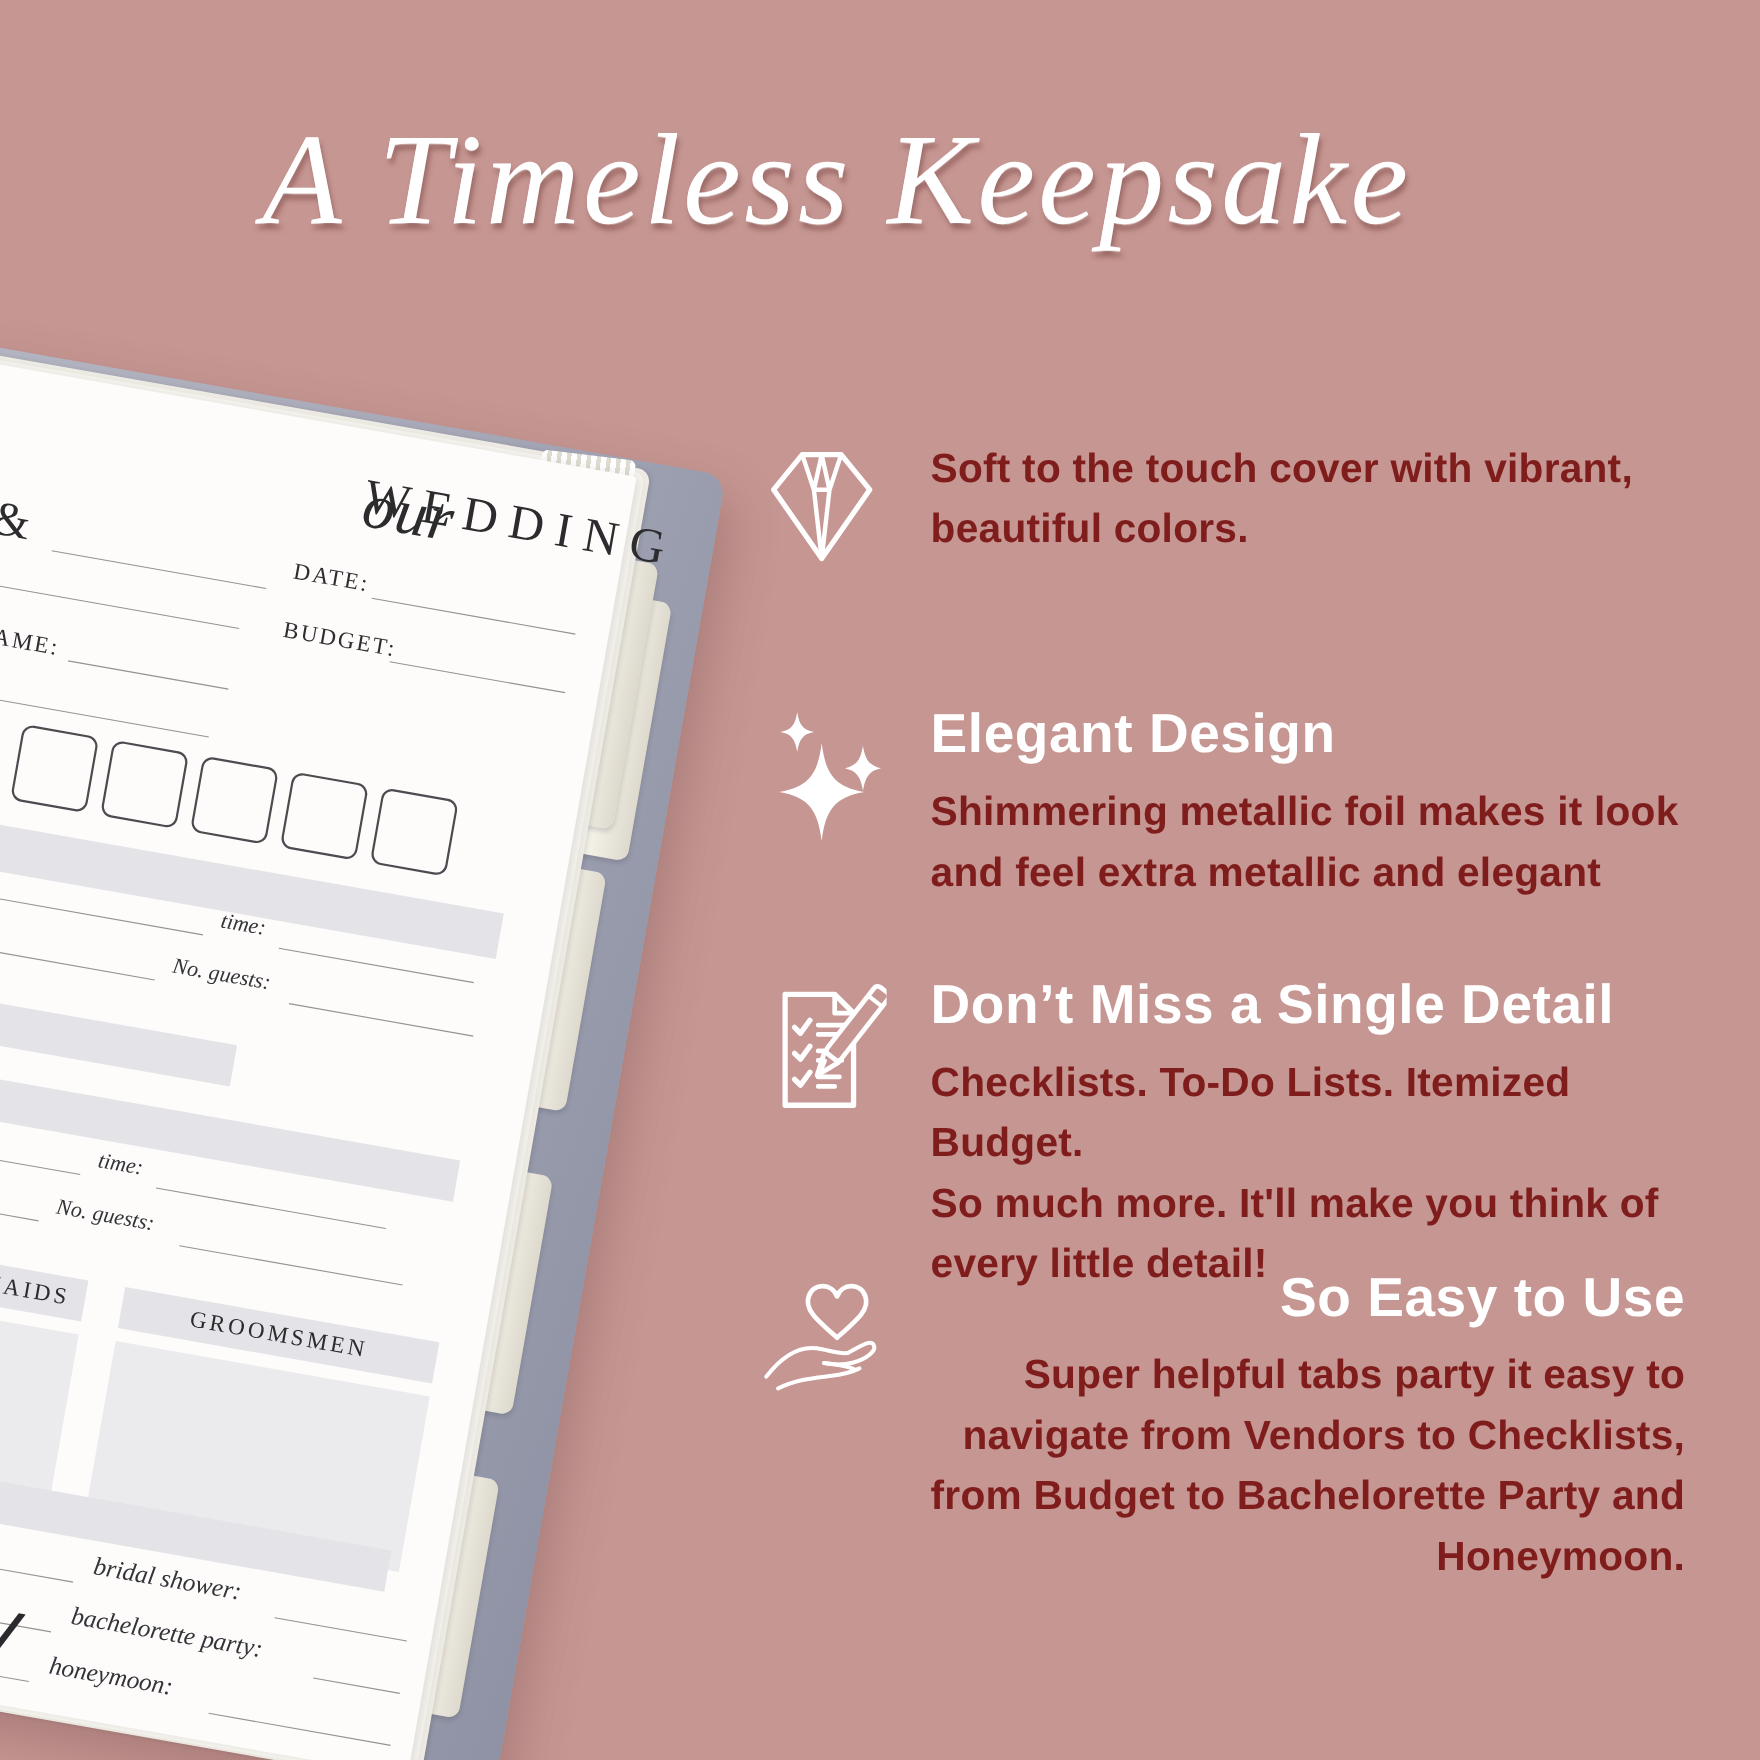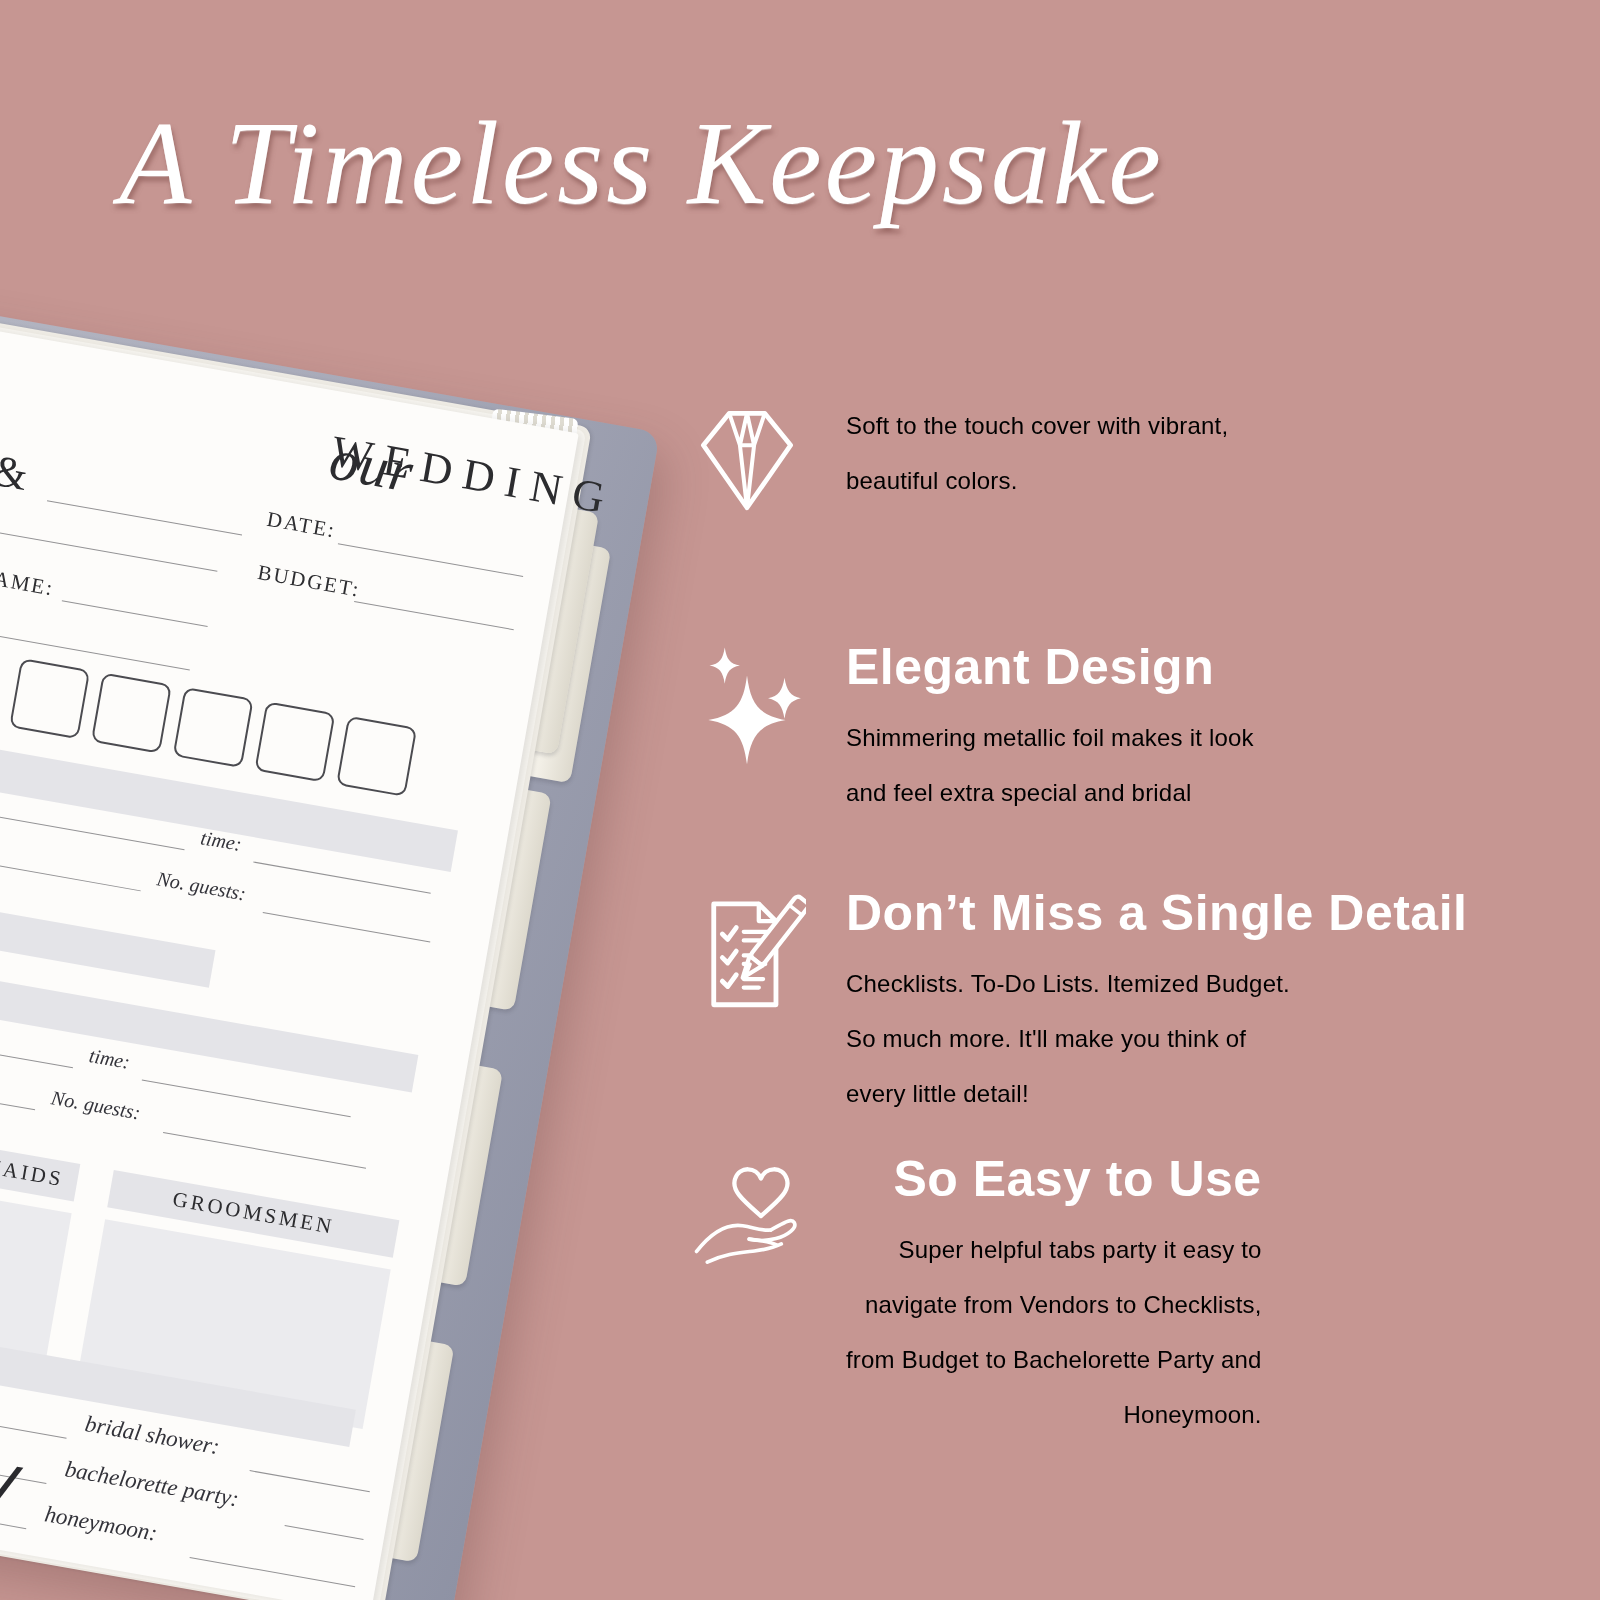--- a/index.html
+++ b/index.html
@@ -11,7 +11,7 @@
 
   
   .headline{
-    position:absolute;top:96px;left:0;width:1283px;text-align:center;
+    position:absolute;top:96px;left:0;width:1283px;text-align:right;
     font-family:"Liberation Serif", serif;font-style:italic;font-weight:400;
     font-size:118px;letter-spacing:3px;color:#ffffff;
     text-shadow:2px 5px 5px rgba(148,99,95,.85), 0 1px 0 rgba(255,255,255,.8);

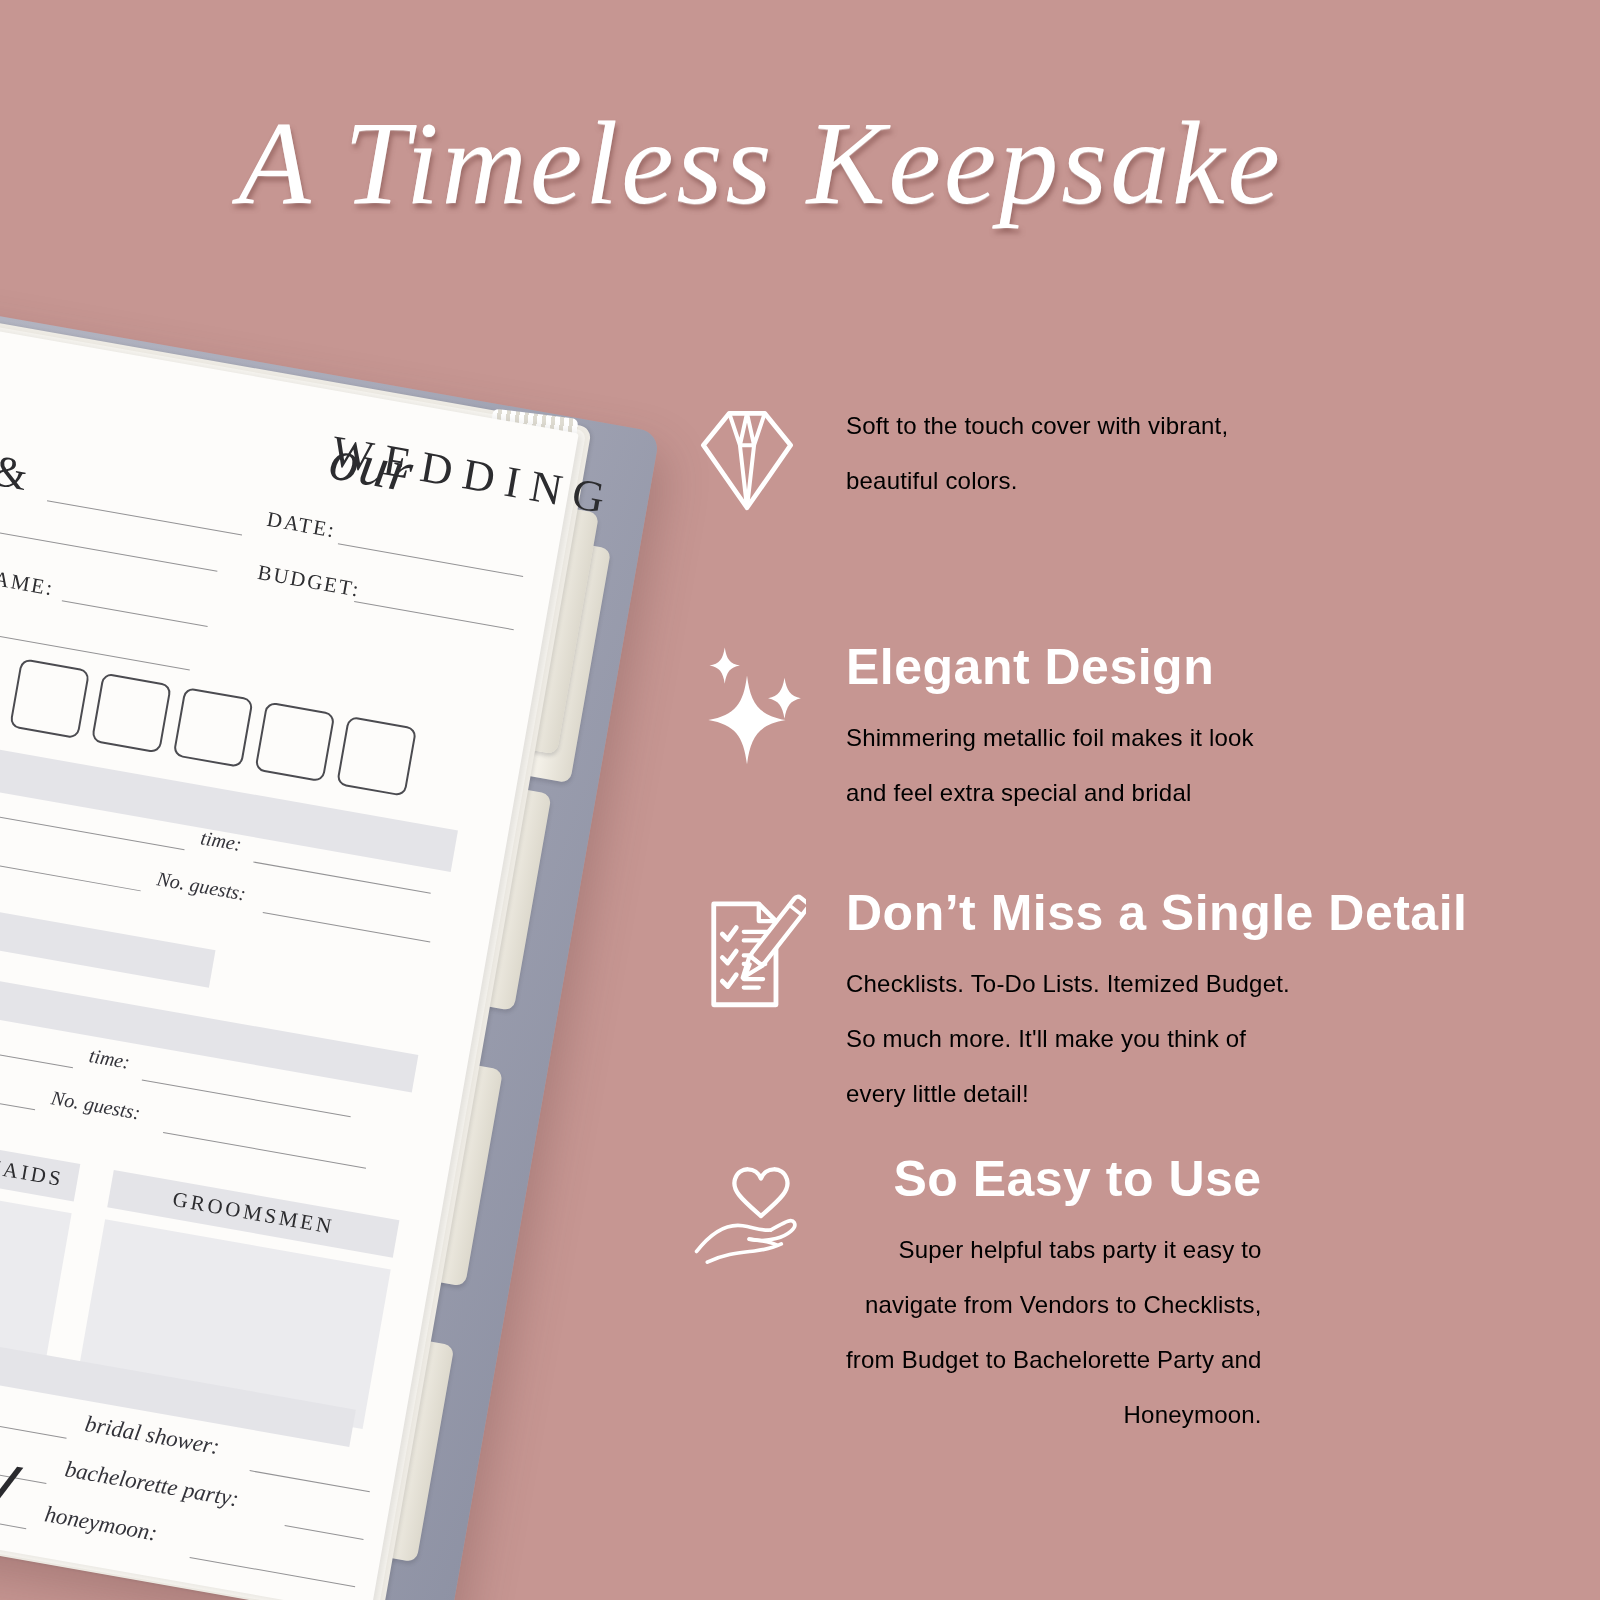--- a/index.html
+++ b/index.html
@@ -101,7 +101,7 @@
     margin:0 0 14px 0;white-space:nowrap;
   }
   .f-body{
-    font-size:24px;font-weight:normal;color:#000000;line-height:55px;
+    font-size:37px;font-weight:bold;color:#7f1d1d;line-height:55px;
     white-space:pre-line;letter-spacing:0.2px;
   }
   .stroke{fill:none;stroke:#ffffff;stroke-linecap:round;stroke-linejoin:round;}

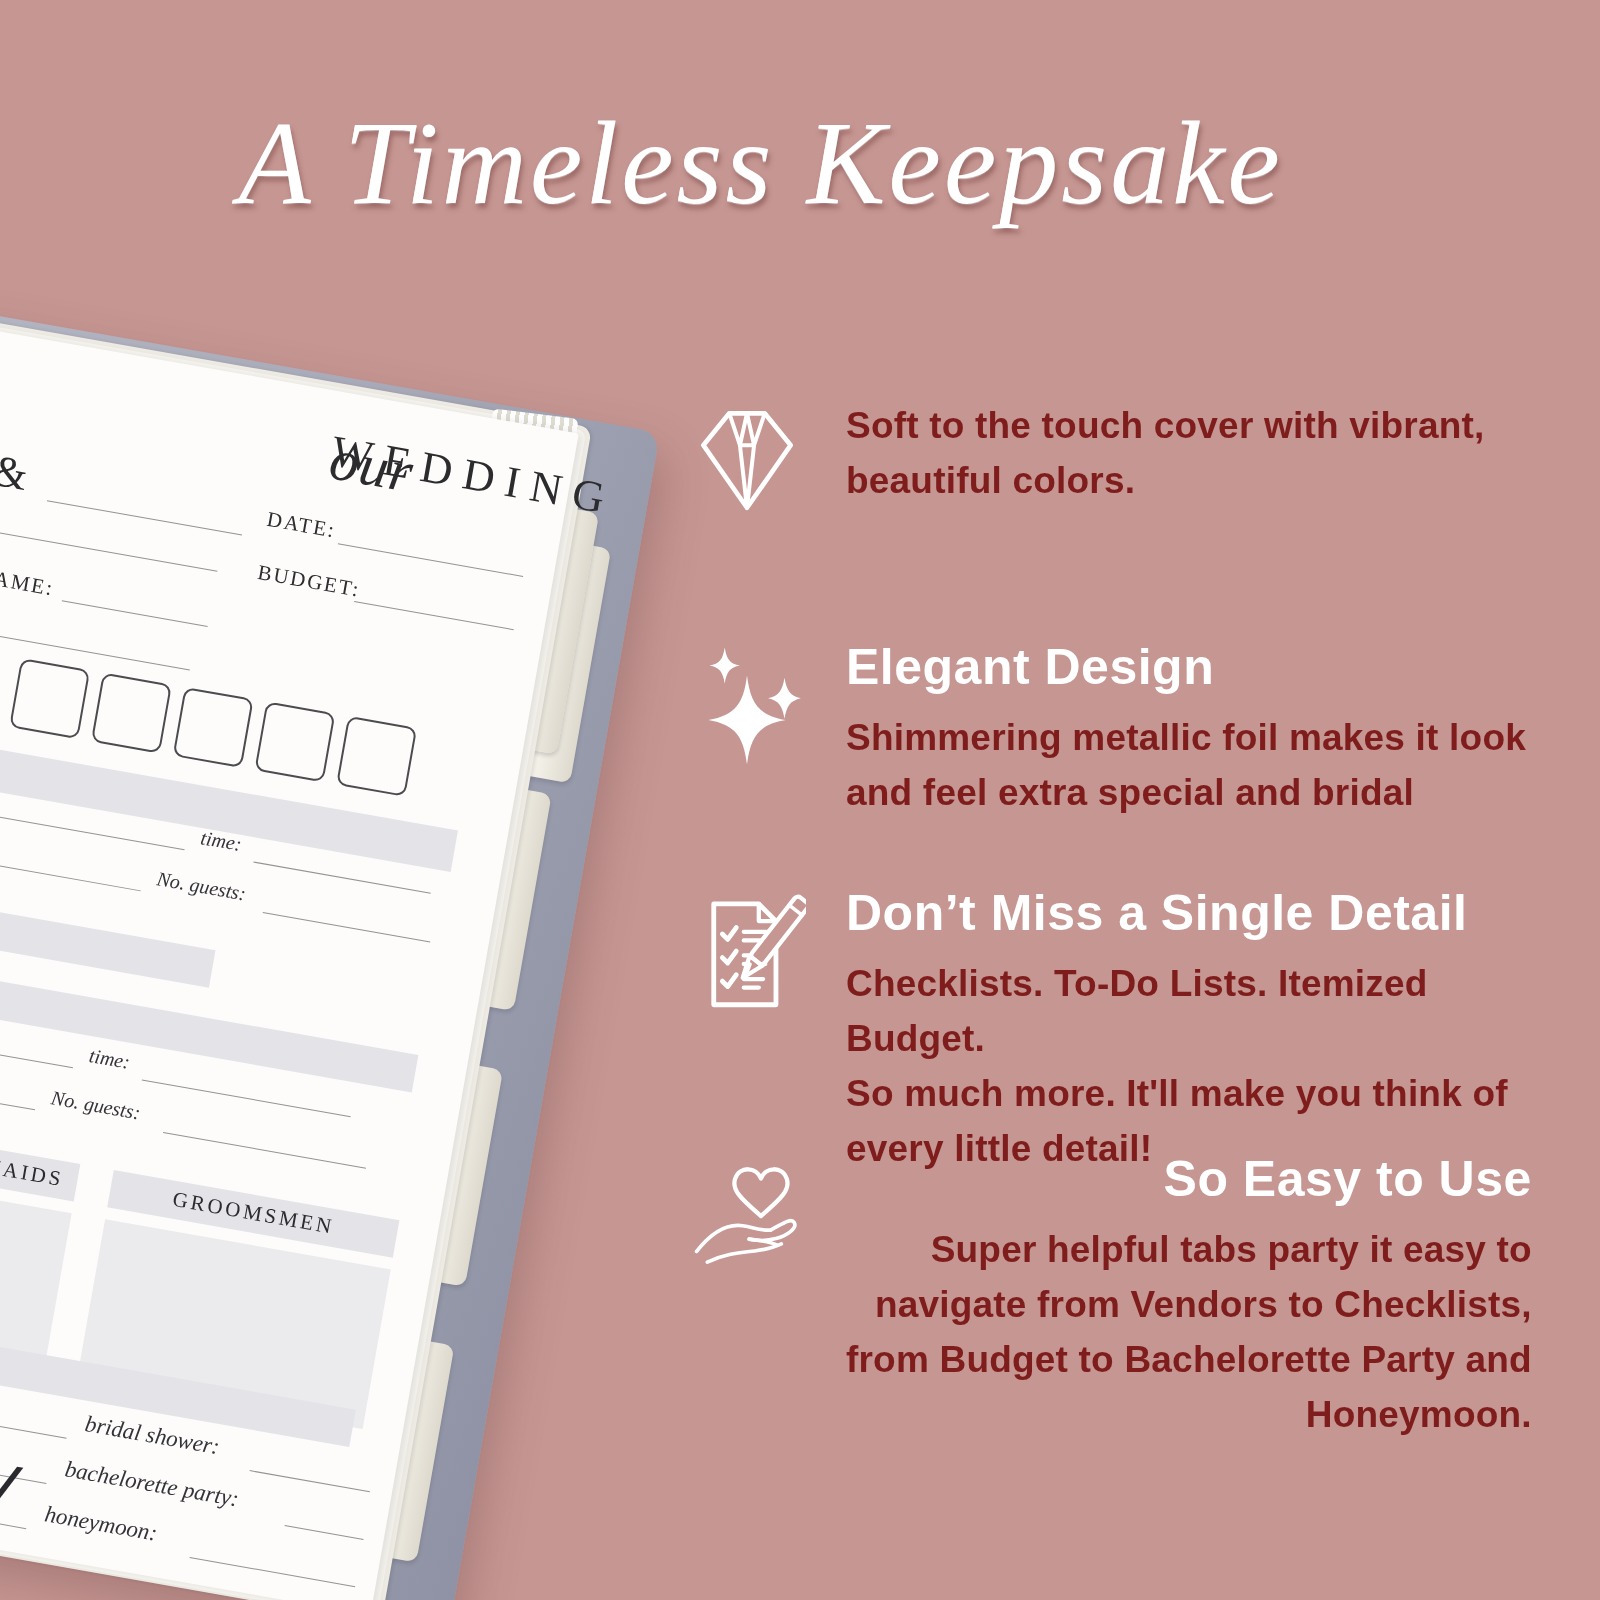--- a/index.html
+++ b/index.html
@@ -235,7 +235,7 @@
     <div>
       <div class="f-title">Elegant Design</div>
       <div class="f-body">Shimmering metallic foil makes it look
-and feel extra special and bridal</div>
+and feel extra metallic and elegant</div>
     </div>
   </div>
 

